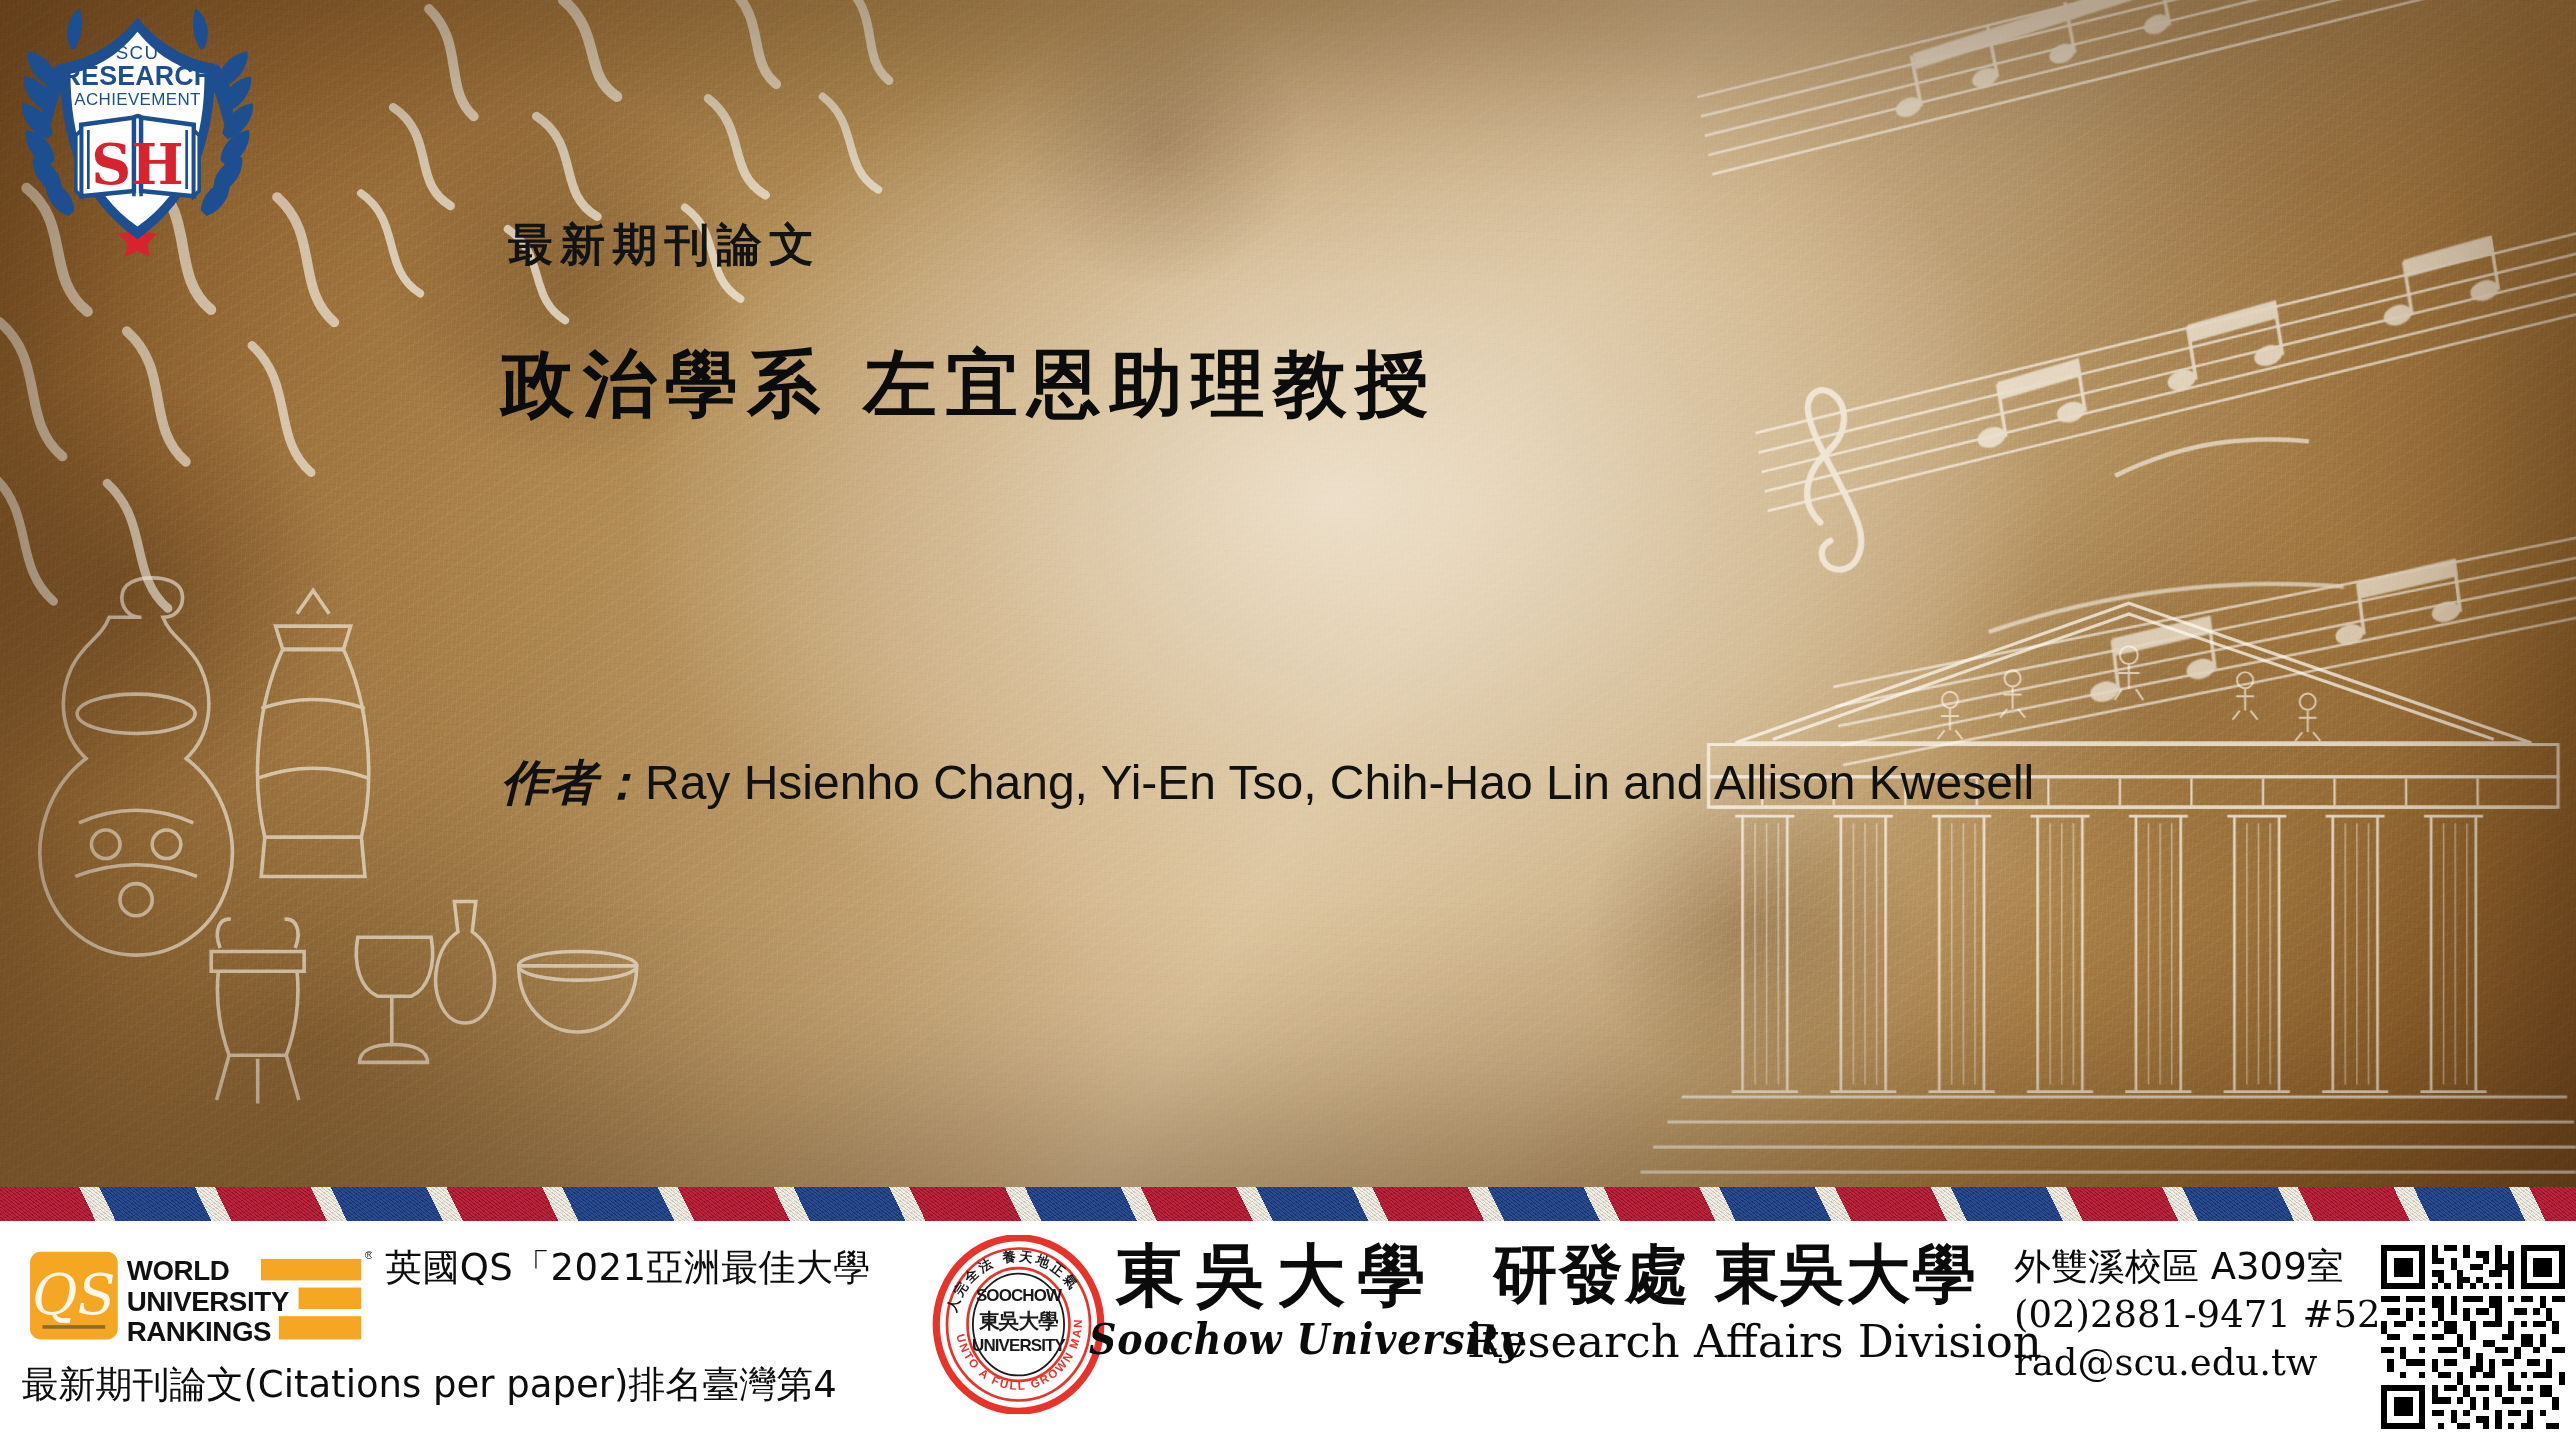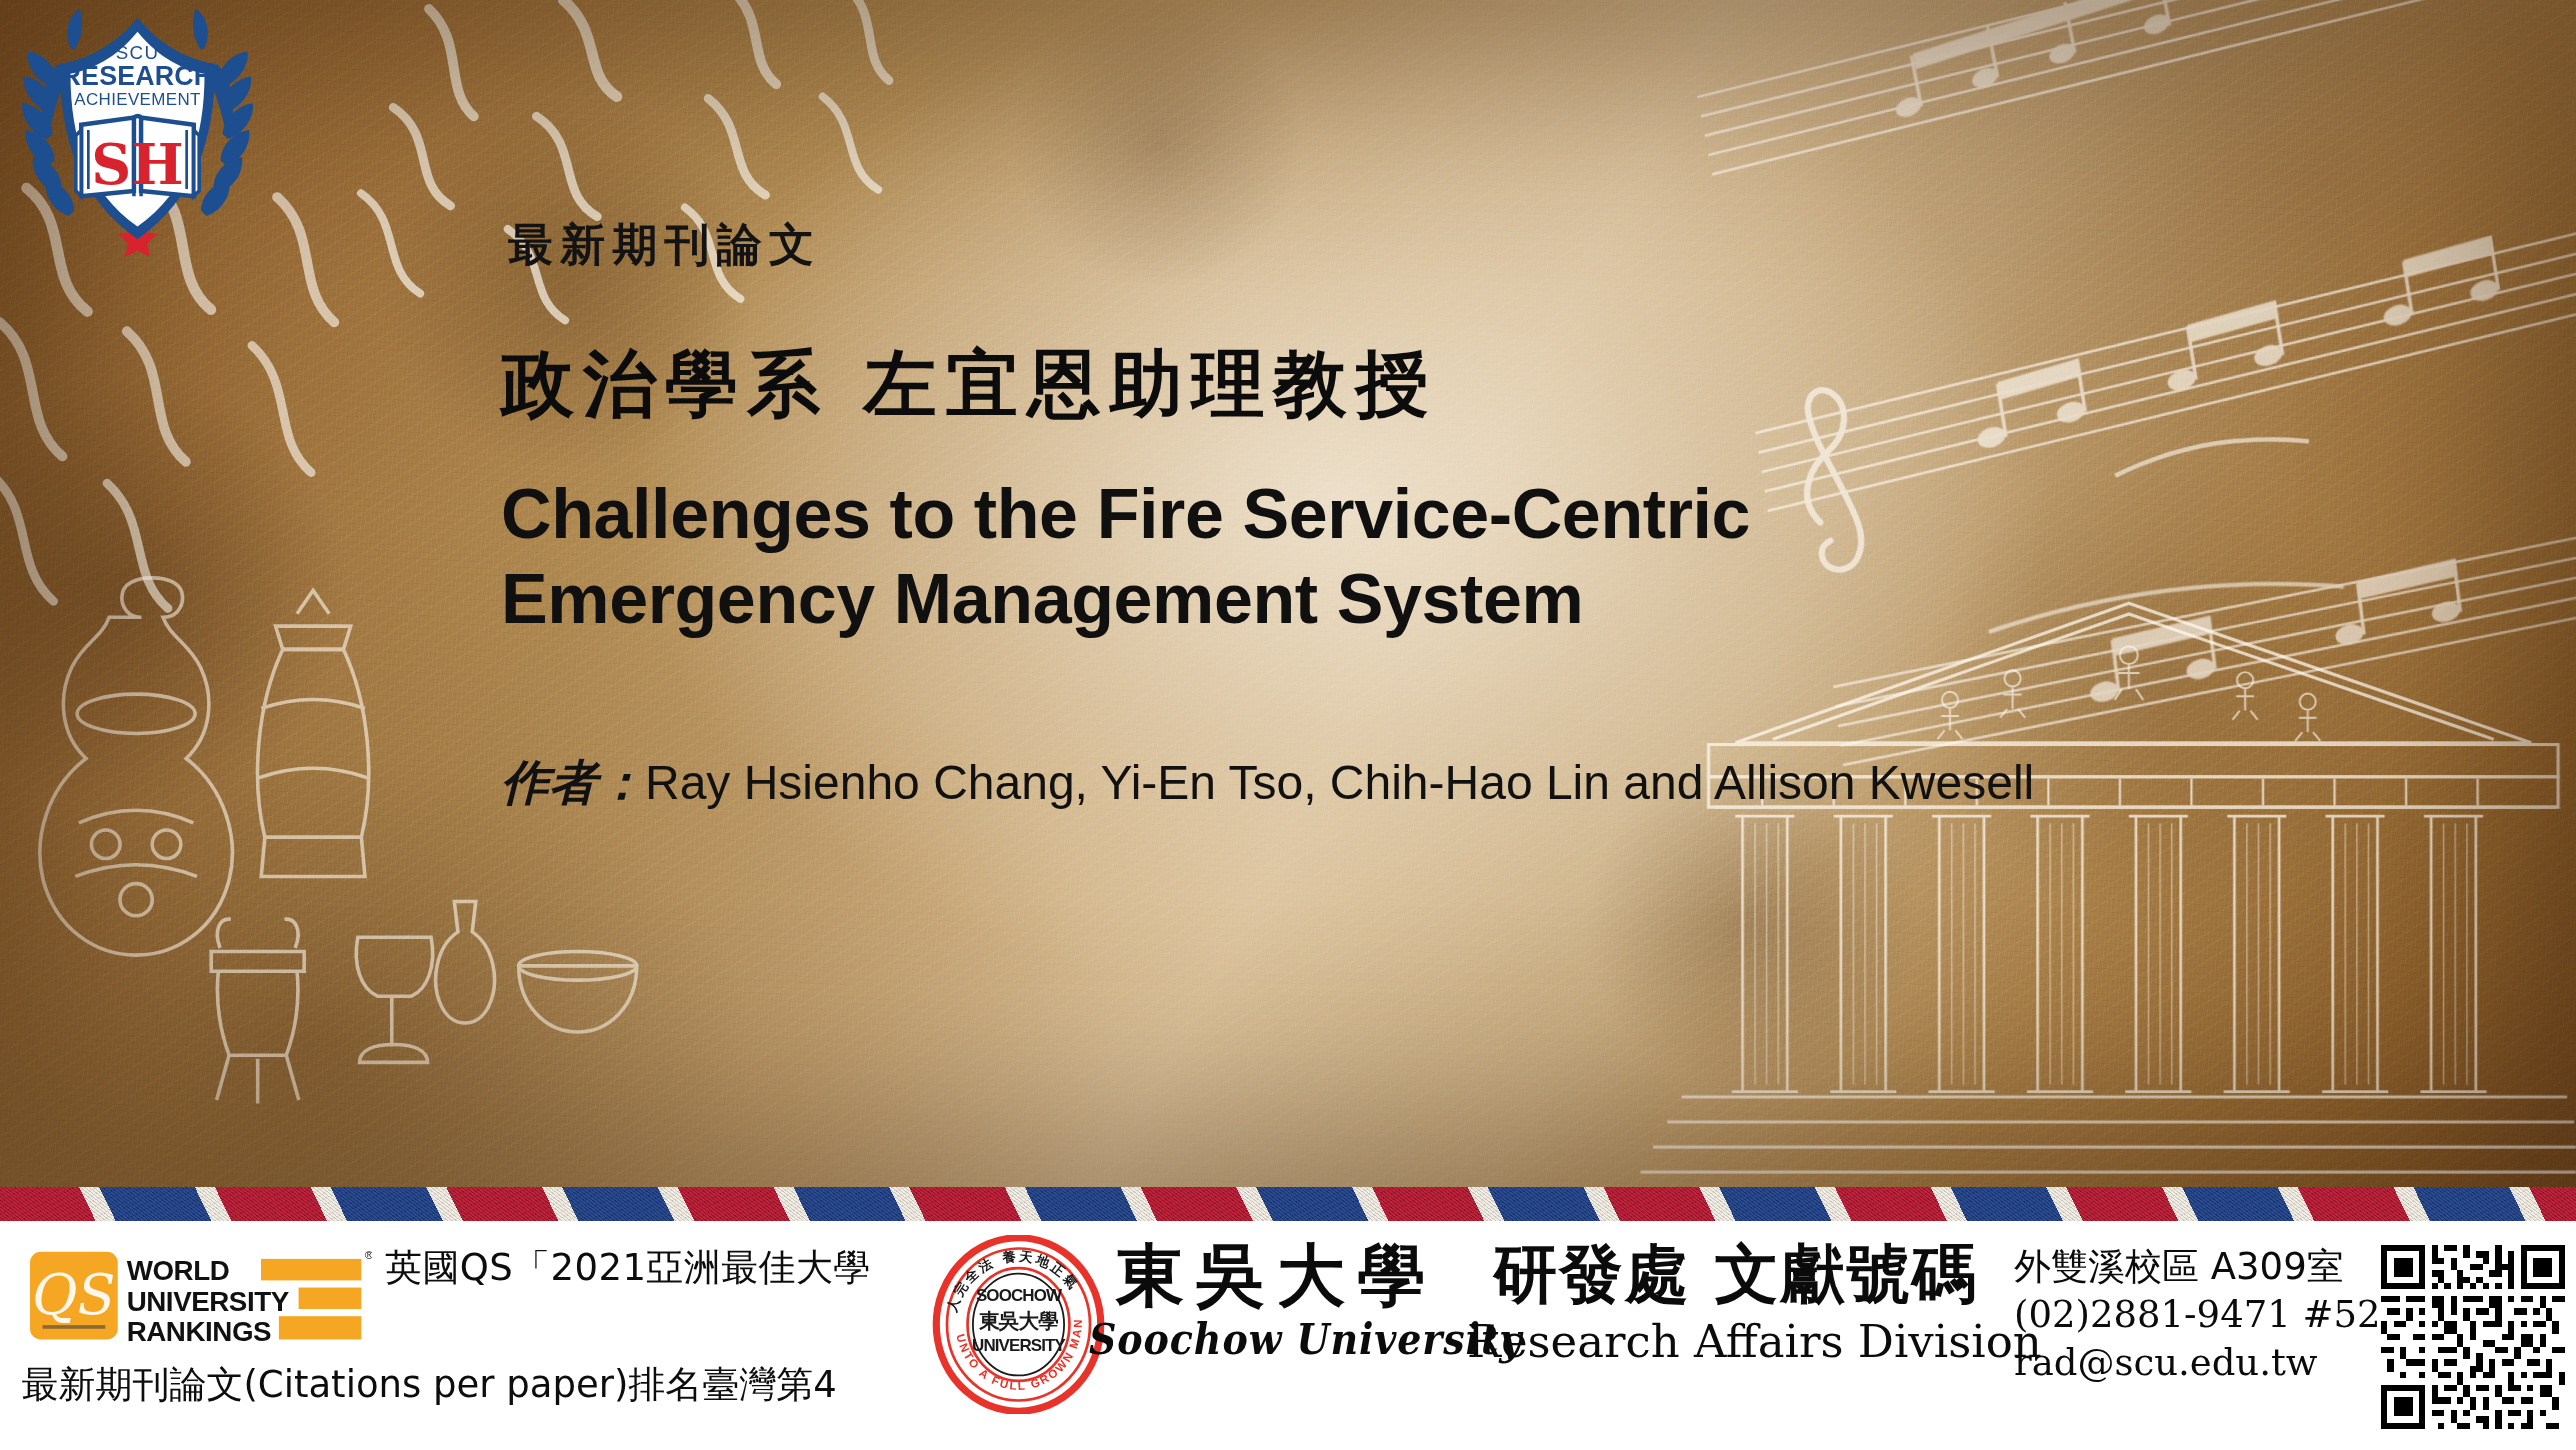--- a/index.html
+++ b/index.html
@@ -539,7 +539,6 @@
   <div class="content">
     <div class="kicker">最新期刊論文</div>
     <div class="dept-line">政治學系 左宜恩助理教授</div>
-    <div class="paper-title">Challenges to the Fire Service-Centric Emergency Management System</div>
     <div class="authors">
       <span class="cjk">作者：</span><span>Ray Hsienho Chang, Yi-En Tso, Chih-Hao Lin and Allison Kwesell</span>
     </div>

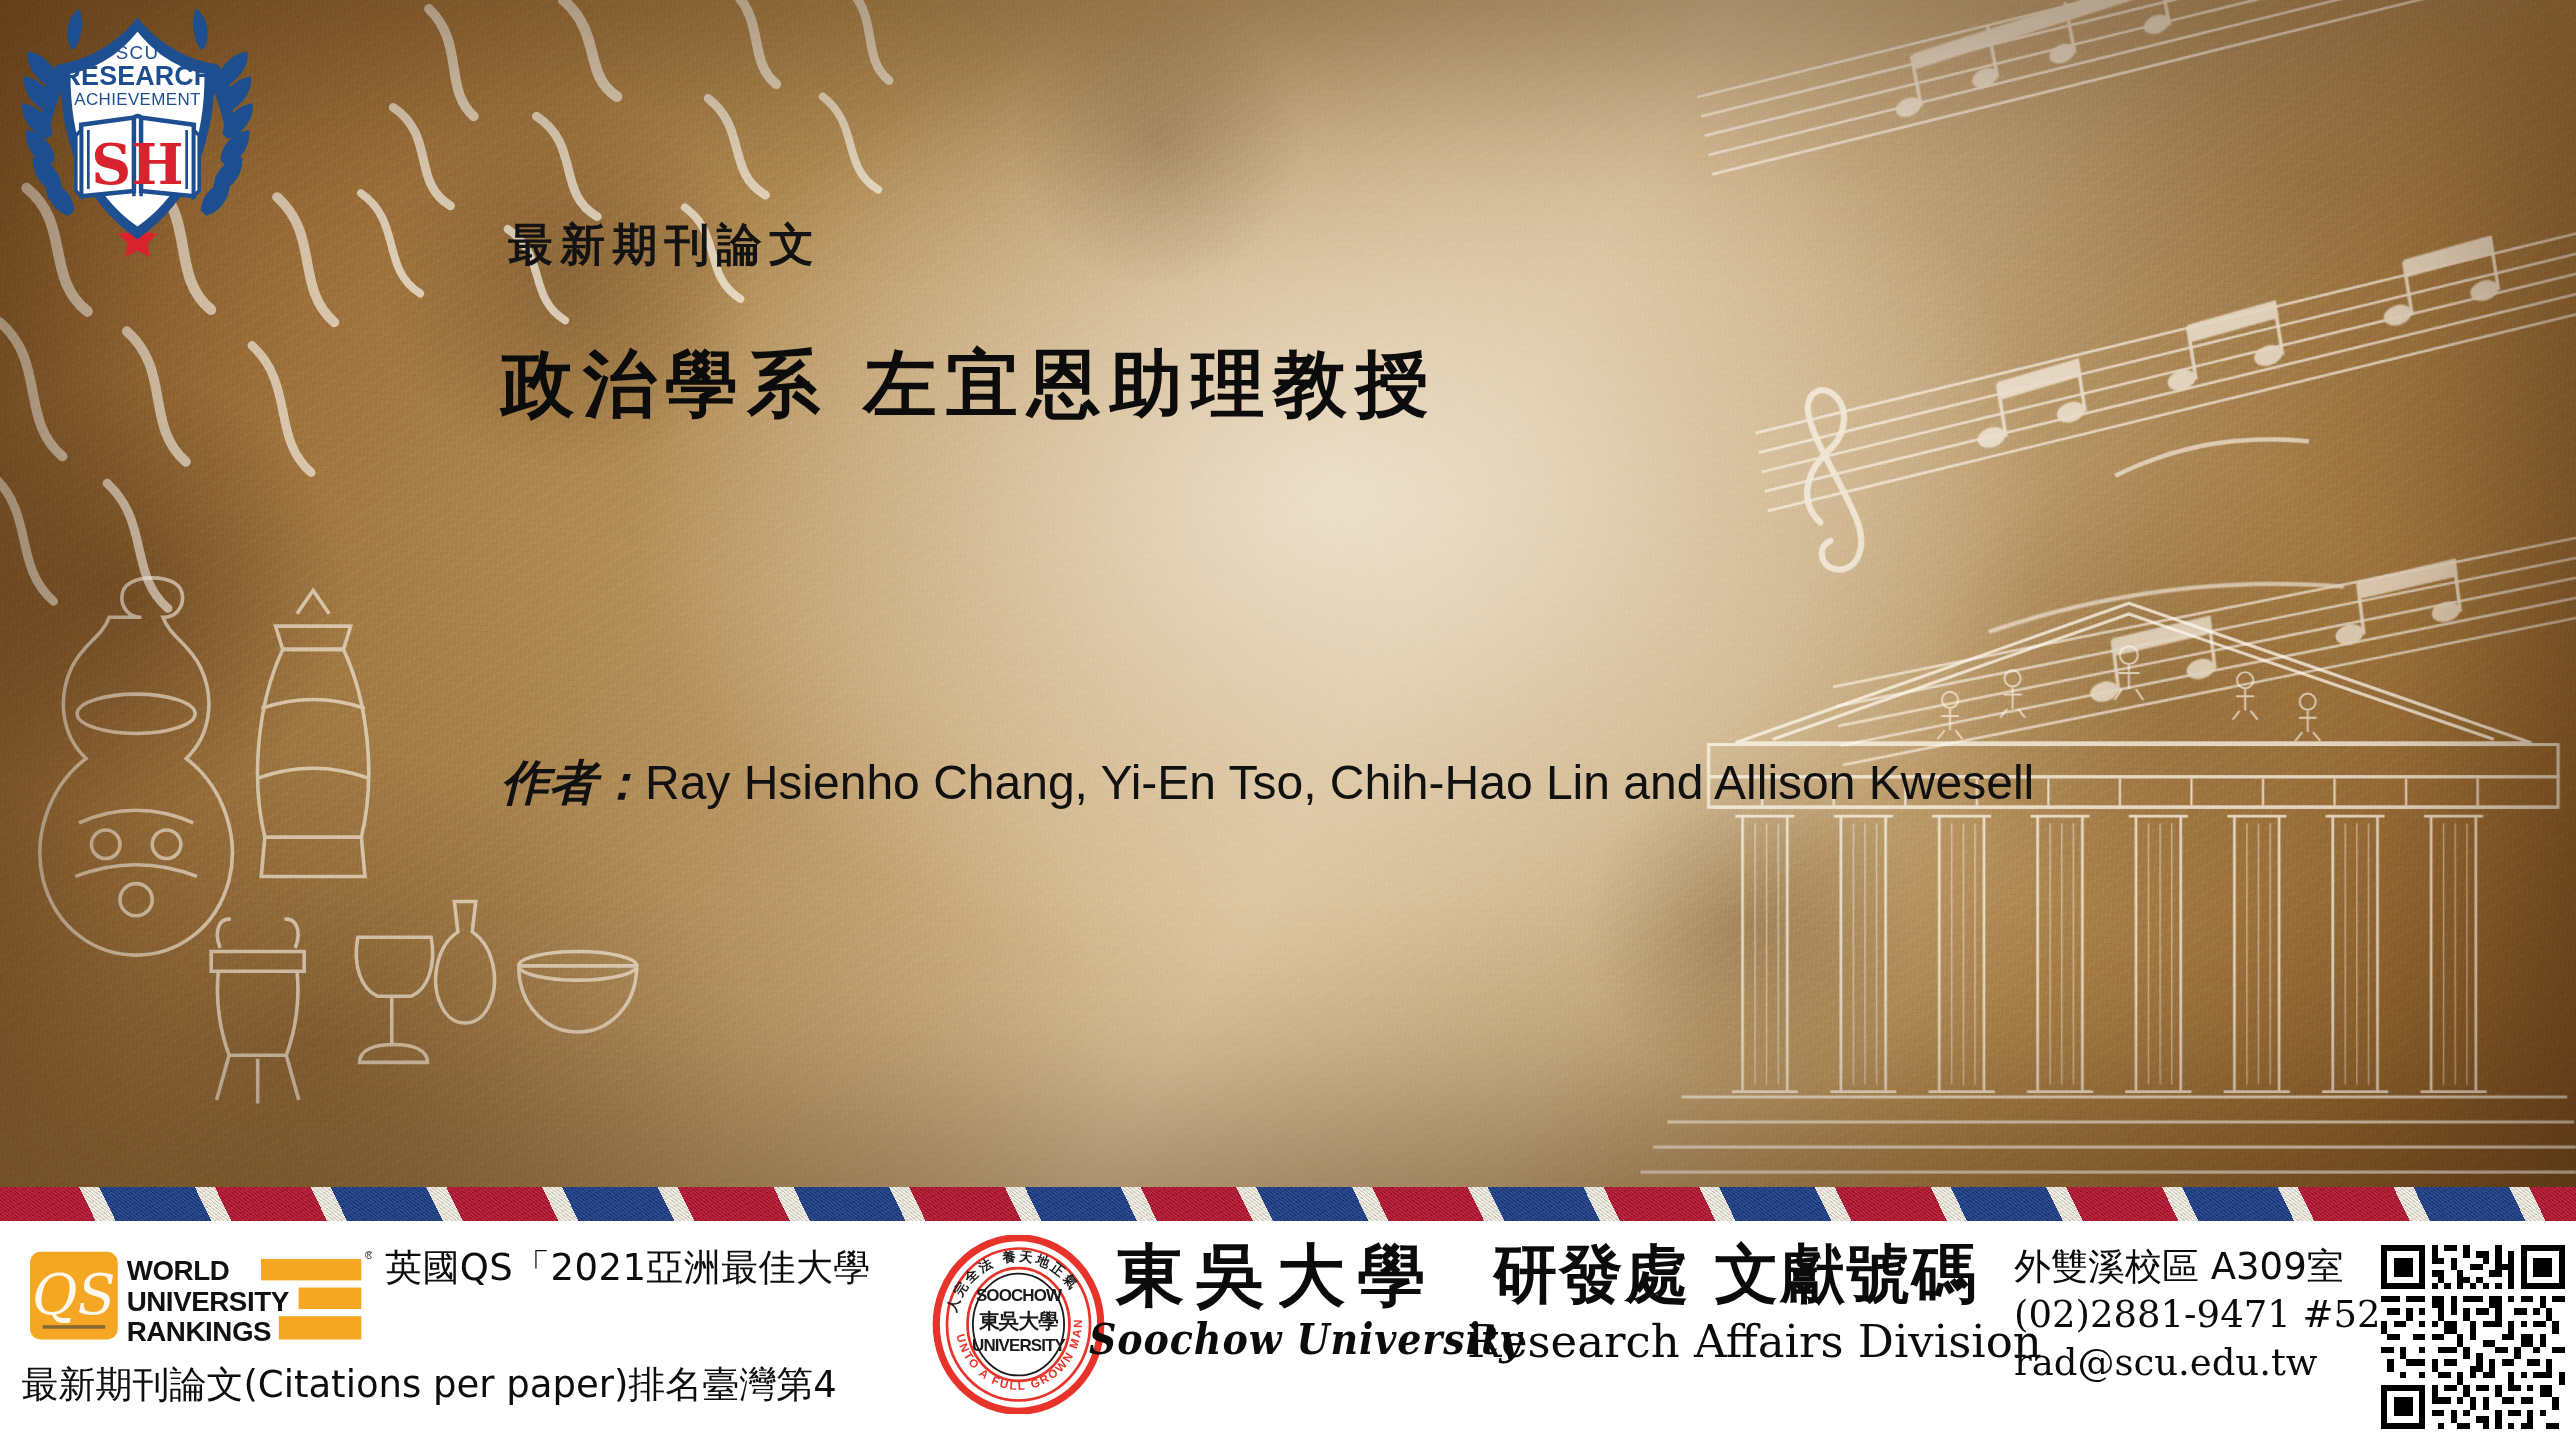--- a/index.html
+++ b/index.html
@@ -594,7 +594,7 @@
     </div>
 
     <div class="div-block">
-      <div class="div-cn">研發處  文獻號碼</div>
+      <div class="div-cn">研發處  東吳大學</div>
       <div class="div-en">Research Affairs Division</div>
     </div>
 

